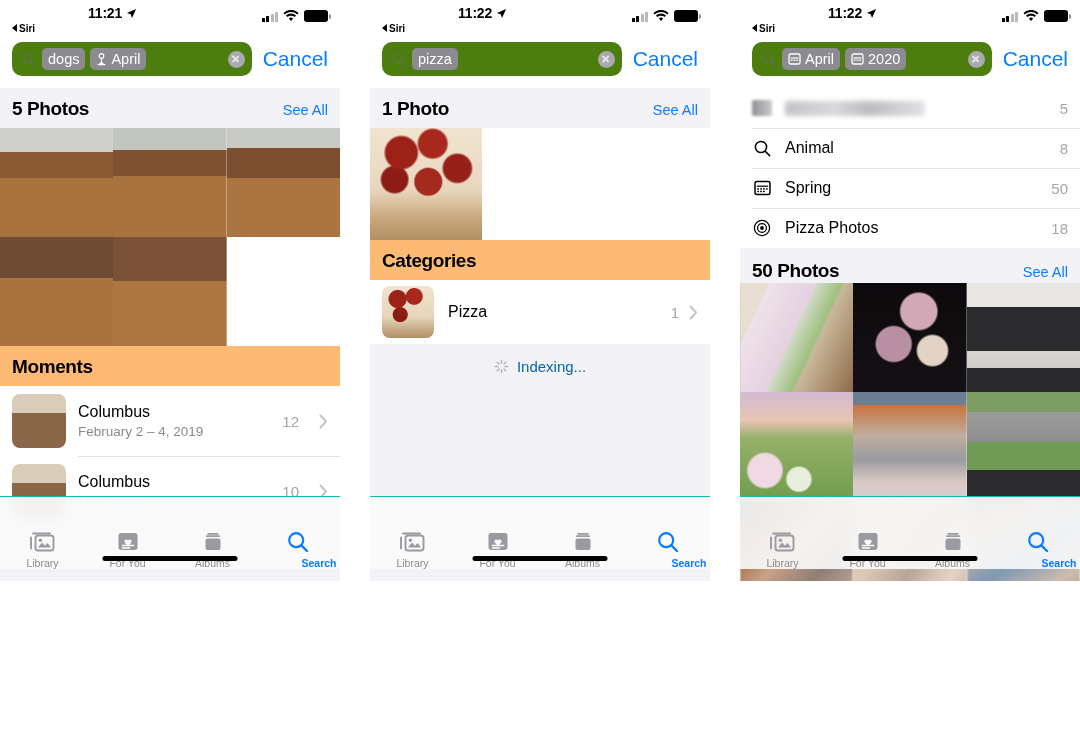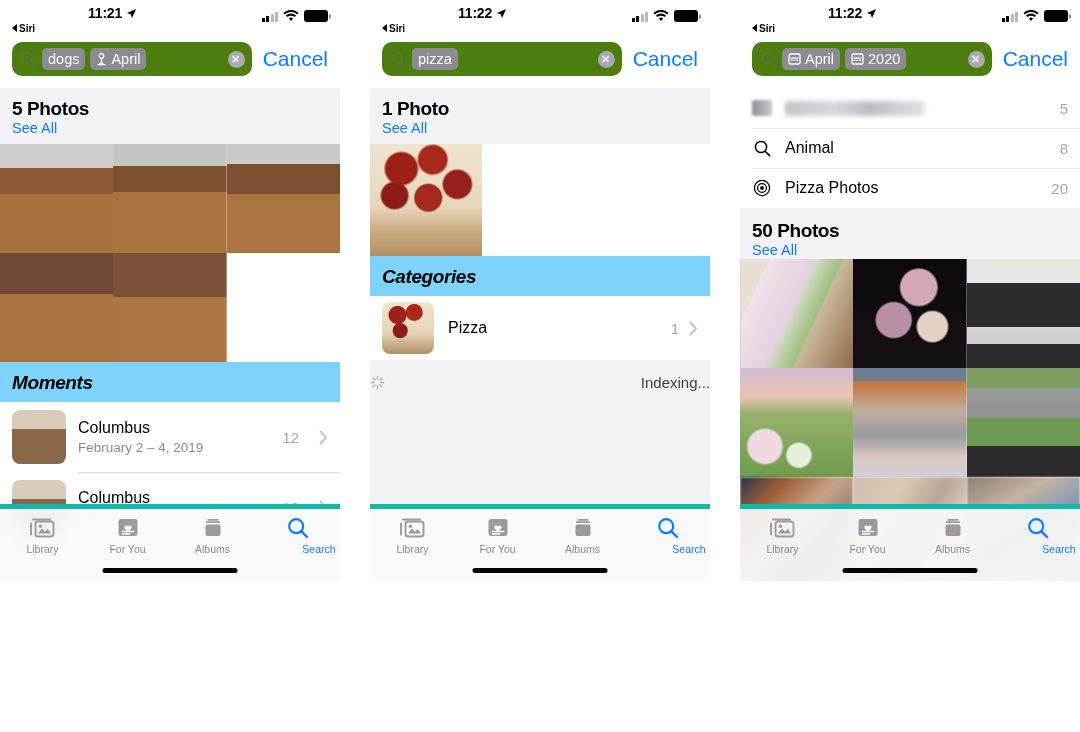--- a/index.html
+++ b/index.html
@@ -49,7 +49,7 @@
 
   
   .sec-head{display:flex;align-items:baseline;justify-content:space-between;
-            background:#f2f2f7;padding:10px 12px 8px 12px;flex-direction:column;}
+            background:#f2f2f7;padding:10px 12px 8px 12px;}
   .sec-title{font-size:19px;font-weight:bold;color:#000;letter-spacing:-.4px;}
   .sec-seeall{font-size:14.5px;color:#0a7cff;}
   .sec-plain{background:#7dd3fc;font-style:italic;}

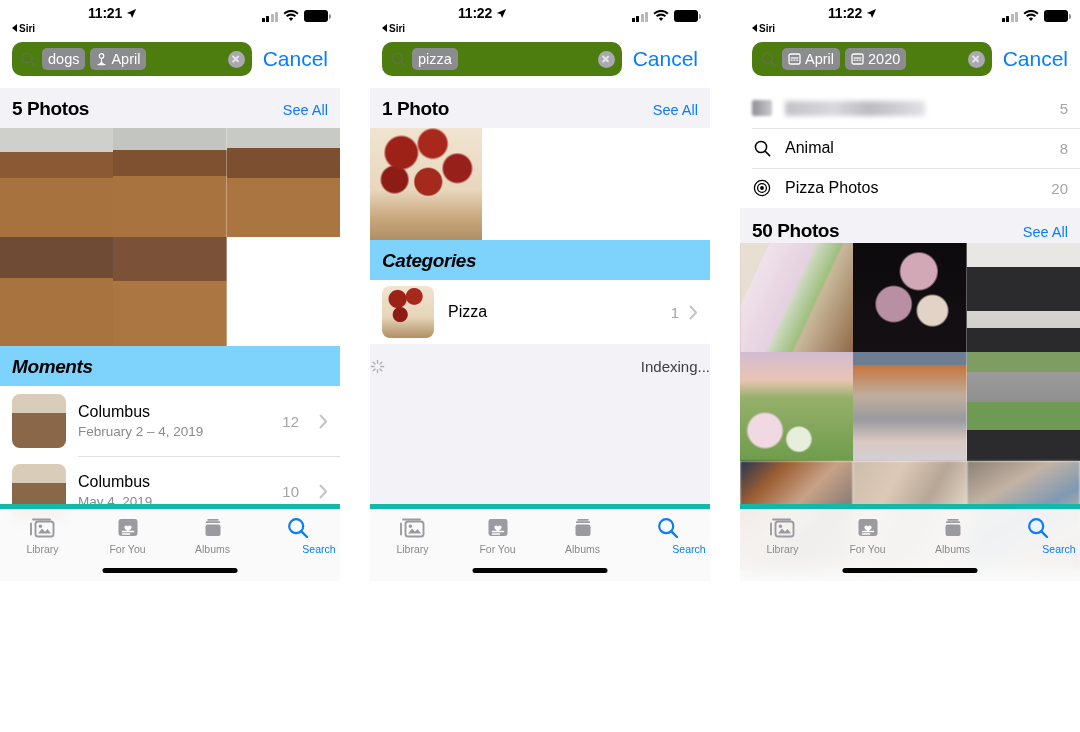--- a/index.html
+++ b/index.html
@@ -470,6 +470,25 @@
       </div>
       <div class="sg">
         <span class="sg-icon">
+            <svg width="17" height="16" viewBox="0 0 17 16">
+              <rect x="1" y="1.5" width="15" height="13" rx="2" fill="none" stroke="#000" stroke-width="1.5"></rect>
+              <rect x="2.8" y="5.6" width="11.4" height="1.2" fill="#000"></rect>
+              <g fill="#000">
+                <rect x="3.2" y="8.2" width="1.8" height="1.4"></rect>
+                <rect x="6.1" y="8.2" width="1.8" height="1.4"></rect>
+                <rect x="9" y="8.2" width="1.8" height="1.4"></rect>
+                <rect x="11.9" y="8.2" width="1.8" height="1.4"></rect>
+                <rect x="3.2" y="10.8" width="1.8" height="1.4"></rect>
+                <rect x="6.1" y="10.8" width="1.8" height="1.4"></rect>
+                <rect x="9" y="10.8" width="1.8" height="1.4"></rect>
+              </g>
+            </svg>
+          </span>
+        <span class="sg-label">Spring</span>
+        <span class="sg-count">50</span>
+      </div>
+      <div class="sg">
+        <span class="sg-icon">
             <svg width="18" height="18" viewBox="0 0 18 18">
               <circle cx="9" cy="9" r="7.6" fill="none" stroke="#000" stroke-width="1.3"></circle>
               <circle cx="9" cy="9" r="4.4" fill="none" stroke="#000" stroke-width="1.3"></circle>

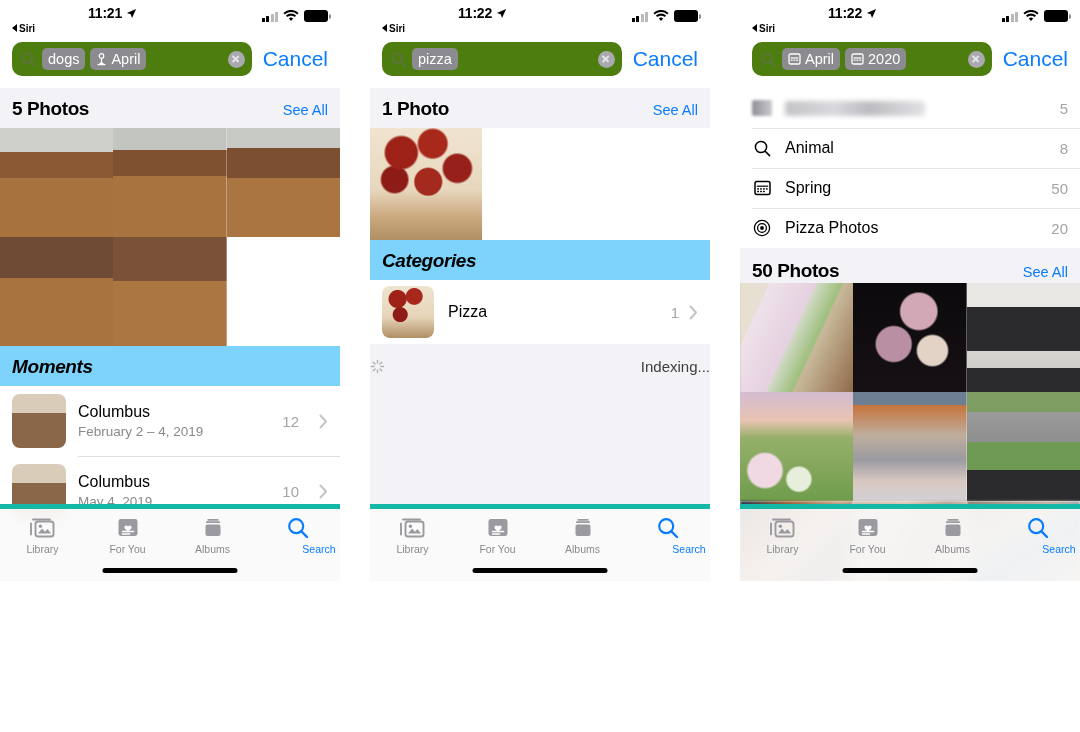--- a/index.html
+++ b/index.html
@@ -496,7 +496,7 @@
             </svg>
           </span>
         <span class="sg-label">Pizza Photos</span>
-        <span class="sg-count">20</span>
+        <span class="sg-count">18</span>
       </div>
     </div>
 

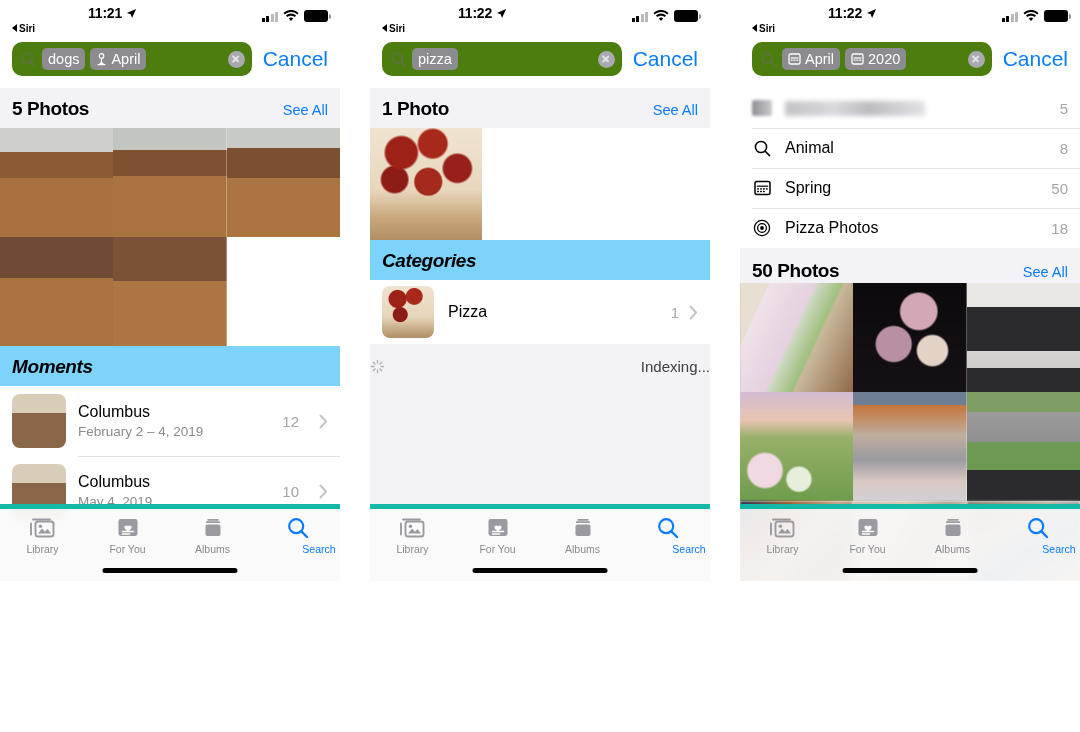--- a/index.html
+++ b/index.html
@@ -52,7 +52,7 @@
             background:#f2f2f7;padding:10px 12px 8px 12px;}
   .sec-title{font-size:19px;font-weight:bold;color:#000;letter-spacing:-.4px;}
   .sec-seeall{font-size:14.5px;color:#0a7cff;}
-  .sec-plain{background:#7dd3fc;font-style:italic;}
+  .sec-plain{background:#fdba74;}
 
   
   .grid{display:flex;flex-wrap:wrap;background:#fff;}

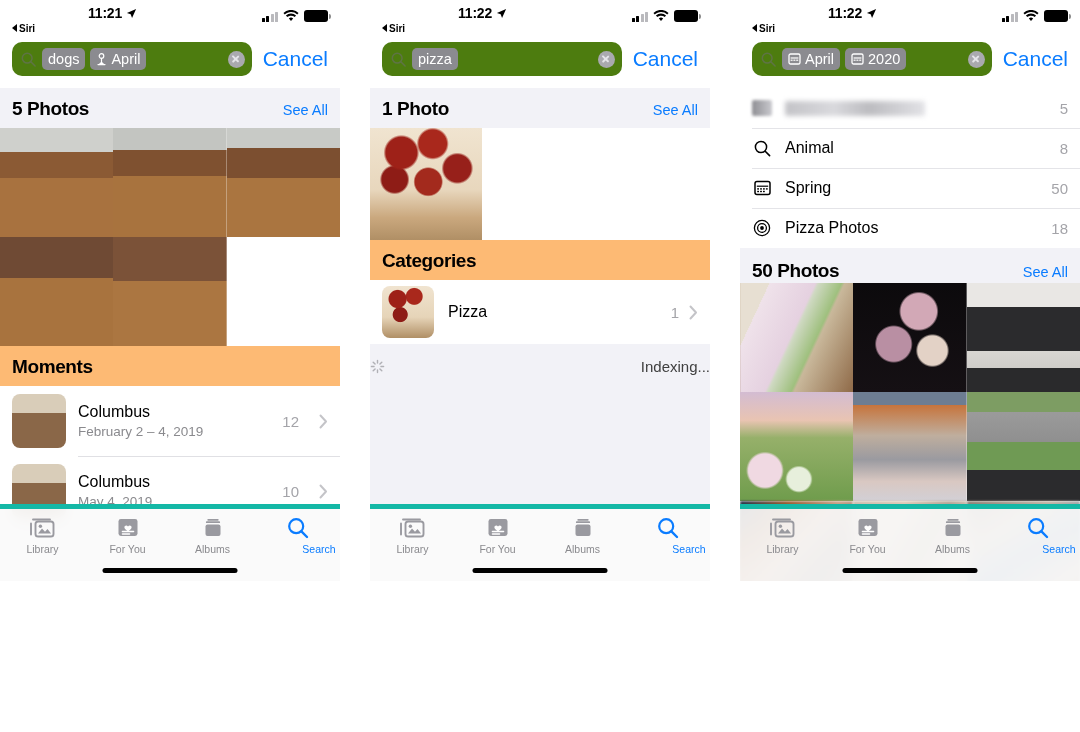--- a/index.html
+++ b/index.html
@@ -77,8 +77,8 @@
   .cat-label{flex:1;margin-left:14px;font-size:16px;color:#000;}
   .cat-count{font-size:15px;color:#a4a4a9;margin-right:10px;}
 
-  .indexing{display:flex;align-items:center;justify-content:space-between;gap:8px;
-            background:#f2f2f7;height:44px;font-size:15px;color:#404040;}
+  .indexing{display:flex;align-items:center;justify-content:center;gap:8px;
+            background:#f2f2f7;height:44px;font-size:15px;color:#0369a1;}
   .spinner{width:15px;height:15px;}
   .filler{background:#f2f2f7;}
 

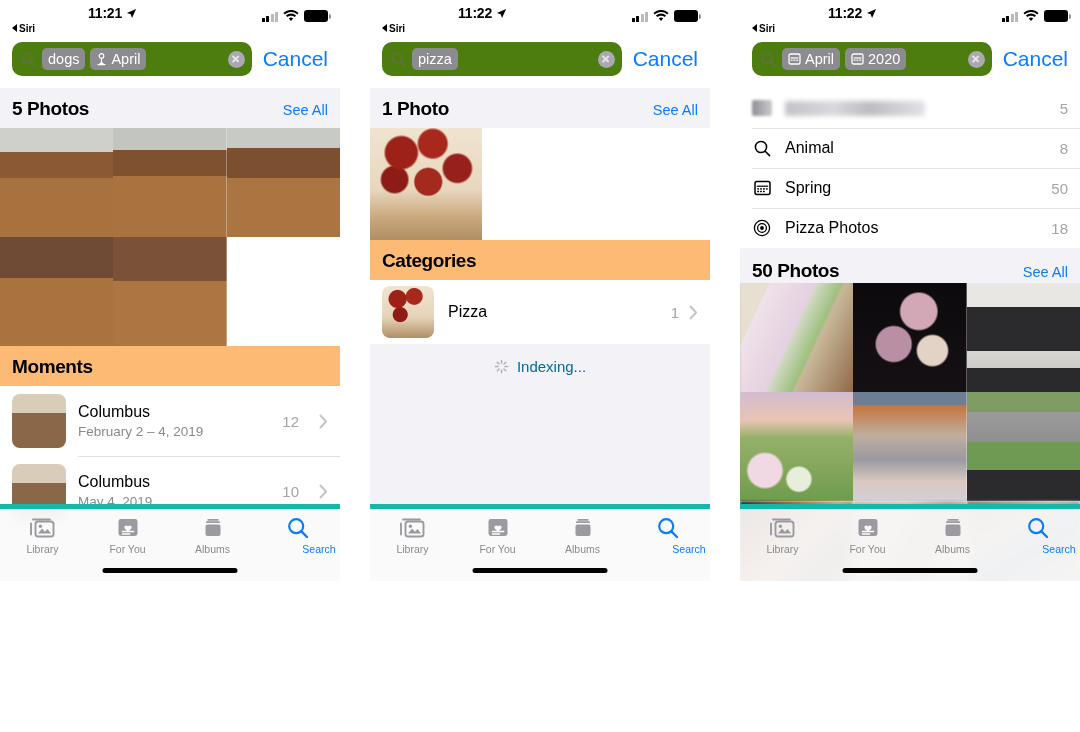--- a/index.html
+++ b/index.html
@@ -93,8 +93,8 @@
   .blurbar{height:15px;border-radius:2px;}
 
   
-  .tabbar{position:absolute;left:0;bottom:0;width:340px;height:72px;
-          background:#fafafaf0;border-top:5px solid #14b8a6;display:flex;align-items:flex-start;
+  .tabbar{position:absolute;left:0;bottom:12px;width:340px;height:72px;
+          background:#fafafaf0;border-top:1px solid #14b8a6;display:flex;align-items:flex-end;
           backdrop-filter:blur(8px);}
   .tabbar.translucent{background:#fafafae8;}
   .tab{flex:1;display:flex;flex-direction:column;align-items:center;padding-top:7px;gap:4px;}

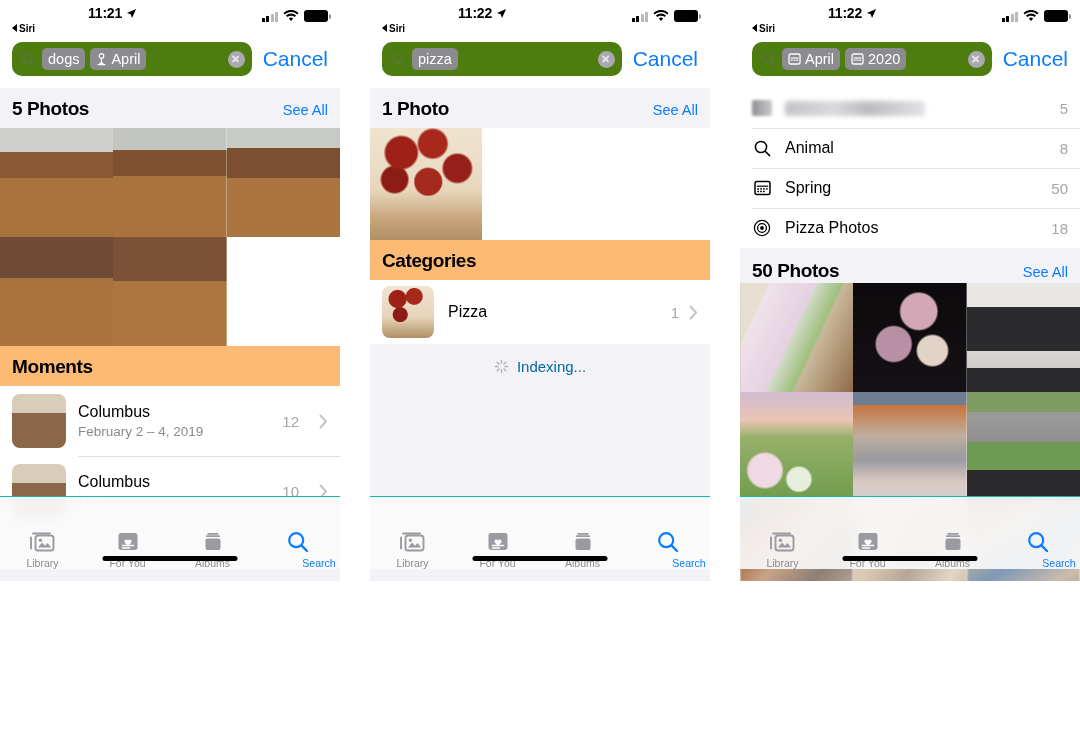--- a/index.html
+++ b/index.html
@@ -100,7 +100,7 @@
   .tab{flex:1;display:flex;flex-direction:column;align-items:center;padding-top:7px;gap:4px;}
   .tab .ti{height:23px;display:flex;align-items:center;}
   .tab .tl{font-size:10.5px;color:#8a8a8e;}
-  .tab.active .tl{color:#0a7cff;font-weight:normal;padding-left:43px;}
+  .tab.active .tl{color:#0a7cff;font-weight:bold;padding-left:43px;}
   .homebar{position:absolute;left:50%;transform:translateX(-50%);bottom:8px;width:135px;height:5px;border-radius:3px;background:#000;}
 
   .spacer-white{background:#fff;}

